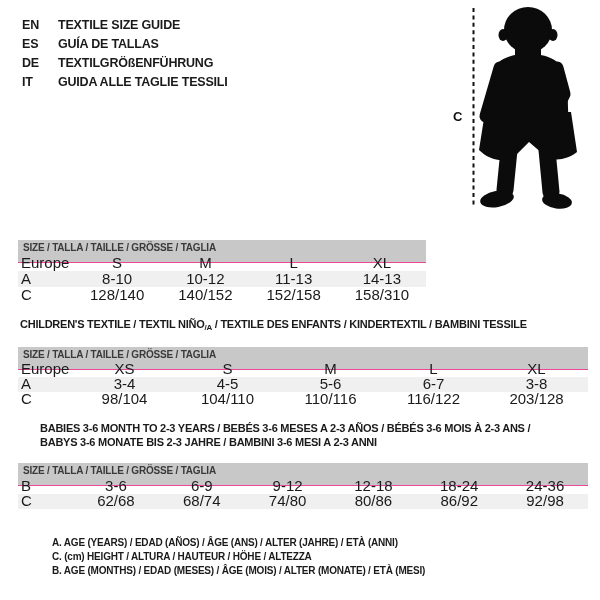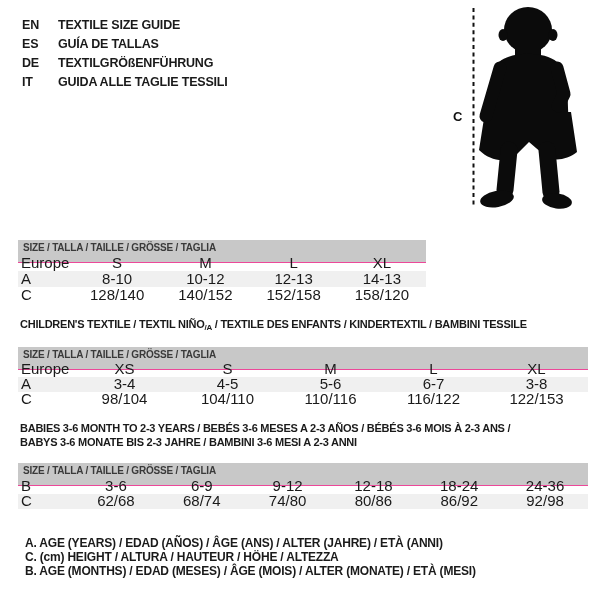--- a/index.html
+++ b/index.html
@@ -91,7 +91,7 @@
     <span class="tlabel">A</span>
     <span class="tcell">8-10</span>
     <span class="tcell">10-12</span>
-    <span class="tcell">12-13</span>
+    <span class="tcell">11-13</span>
     <span class="tcell">14-13</span>
   </div>
   <div class="trow w1" style="top:287px">

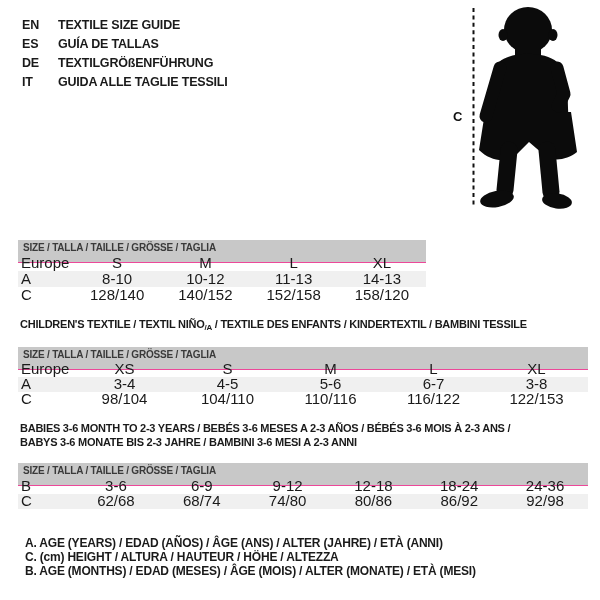--- a/index.html
+++ b/index.html
@@ -99,7 +99,7 @@
     <span class="tcell">128/140</span>
     <span class="tcell">140/152</span>
     <span class="tcell">152/158</span>
-    <span class="tcell">158/120</span>
+    <span class="tcell">158/310</span>
   </div>
 
   <div class="tbl-title" style="top:317px"><span>CHILDREN'S TEXTILE / TEXTIL NIÑO</span><span class="sub">/A</span><span> / TEXTILE DES ENFANTS / KINDERTEXTIL / BAMBINI TESSILE</span></div>

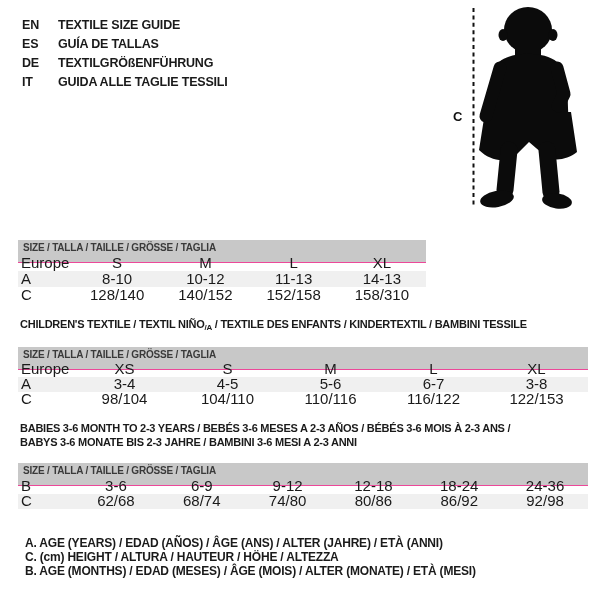--- a/index.html
+++ b/index.html
@@ -127,7 +127,7 @@
     <span class="tcell">104/110</span>
     <span class="tcell">110/116</span>
     <span class="tcell">116/122</span>
-    <span class="tcell">122/153</span>
+    <span class="tcell">203/128</span>
   </div>
 
   <div class="tbl-title" style="top:421px">

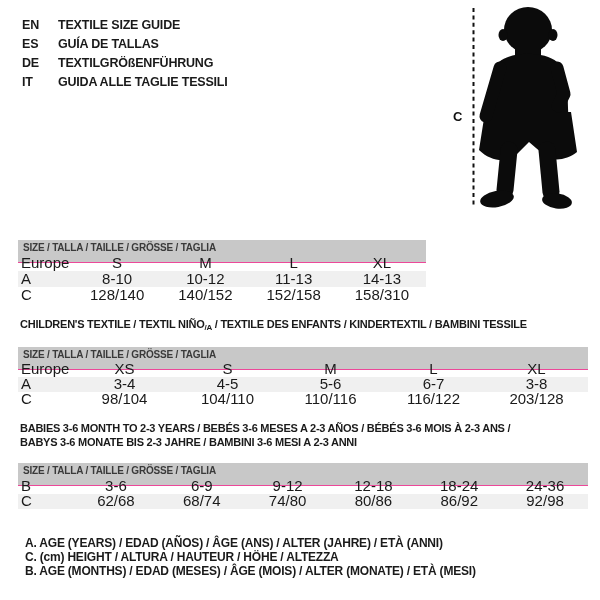--- a/index.html
+++ b/index.html
@@ -33,7 +33,7 @@
   .w2{width:570px;}
   
   .notes{position:absolute;left:25px;top:536px;font-weight:bold;font-size:12px;line-height:14px;letter-spacing:-0.2px;}
-  .note-line{white-space:nowrap;}
+  .note-line{white-space:nowrap;margin-left:20px;}
 </style>
 </head>
 <body>

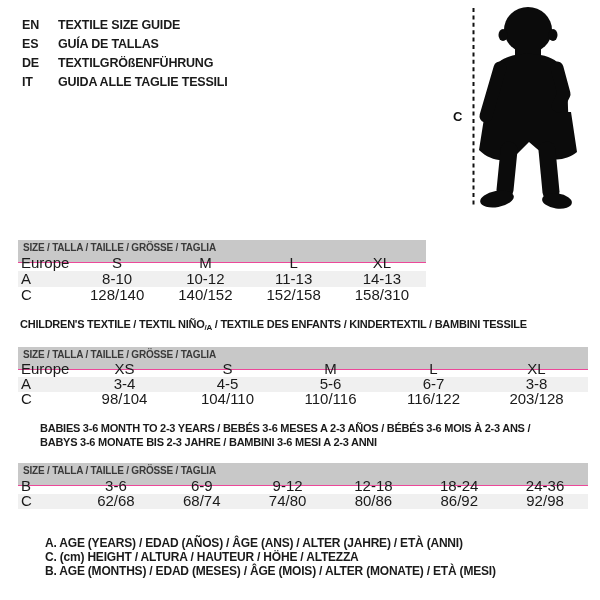--- a/index.html
+++ b/index.html
@@ -32,7 +32,7 @@
   .w1{width:408px;}
   .w2{width:570px;}
   
-  .notes{position:absolute;left:25px;top:536px;font-weight:bold;font-size:12px;line-height:14px;letter-spacing:-0.2px;}
+  .notes{position:absolute;left:32px;top:536px;font-weight:bold;font-size:10px;line-height:14px;letter-spacing:-0.2px;}
   .note-line{white-space:nowrap;margin-left:20px;}
 </style>
 </head>

